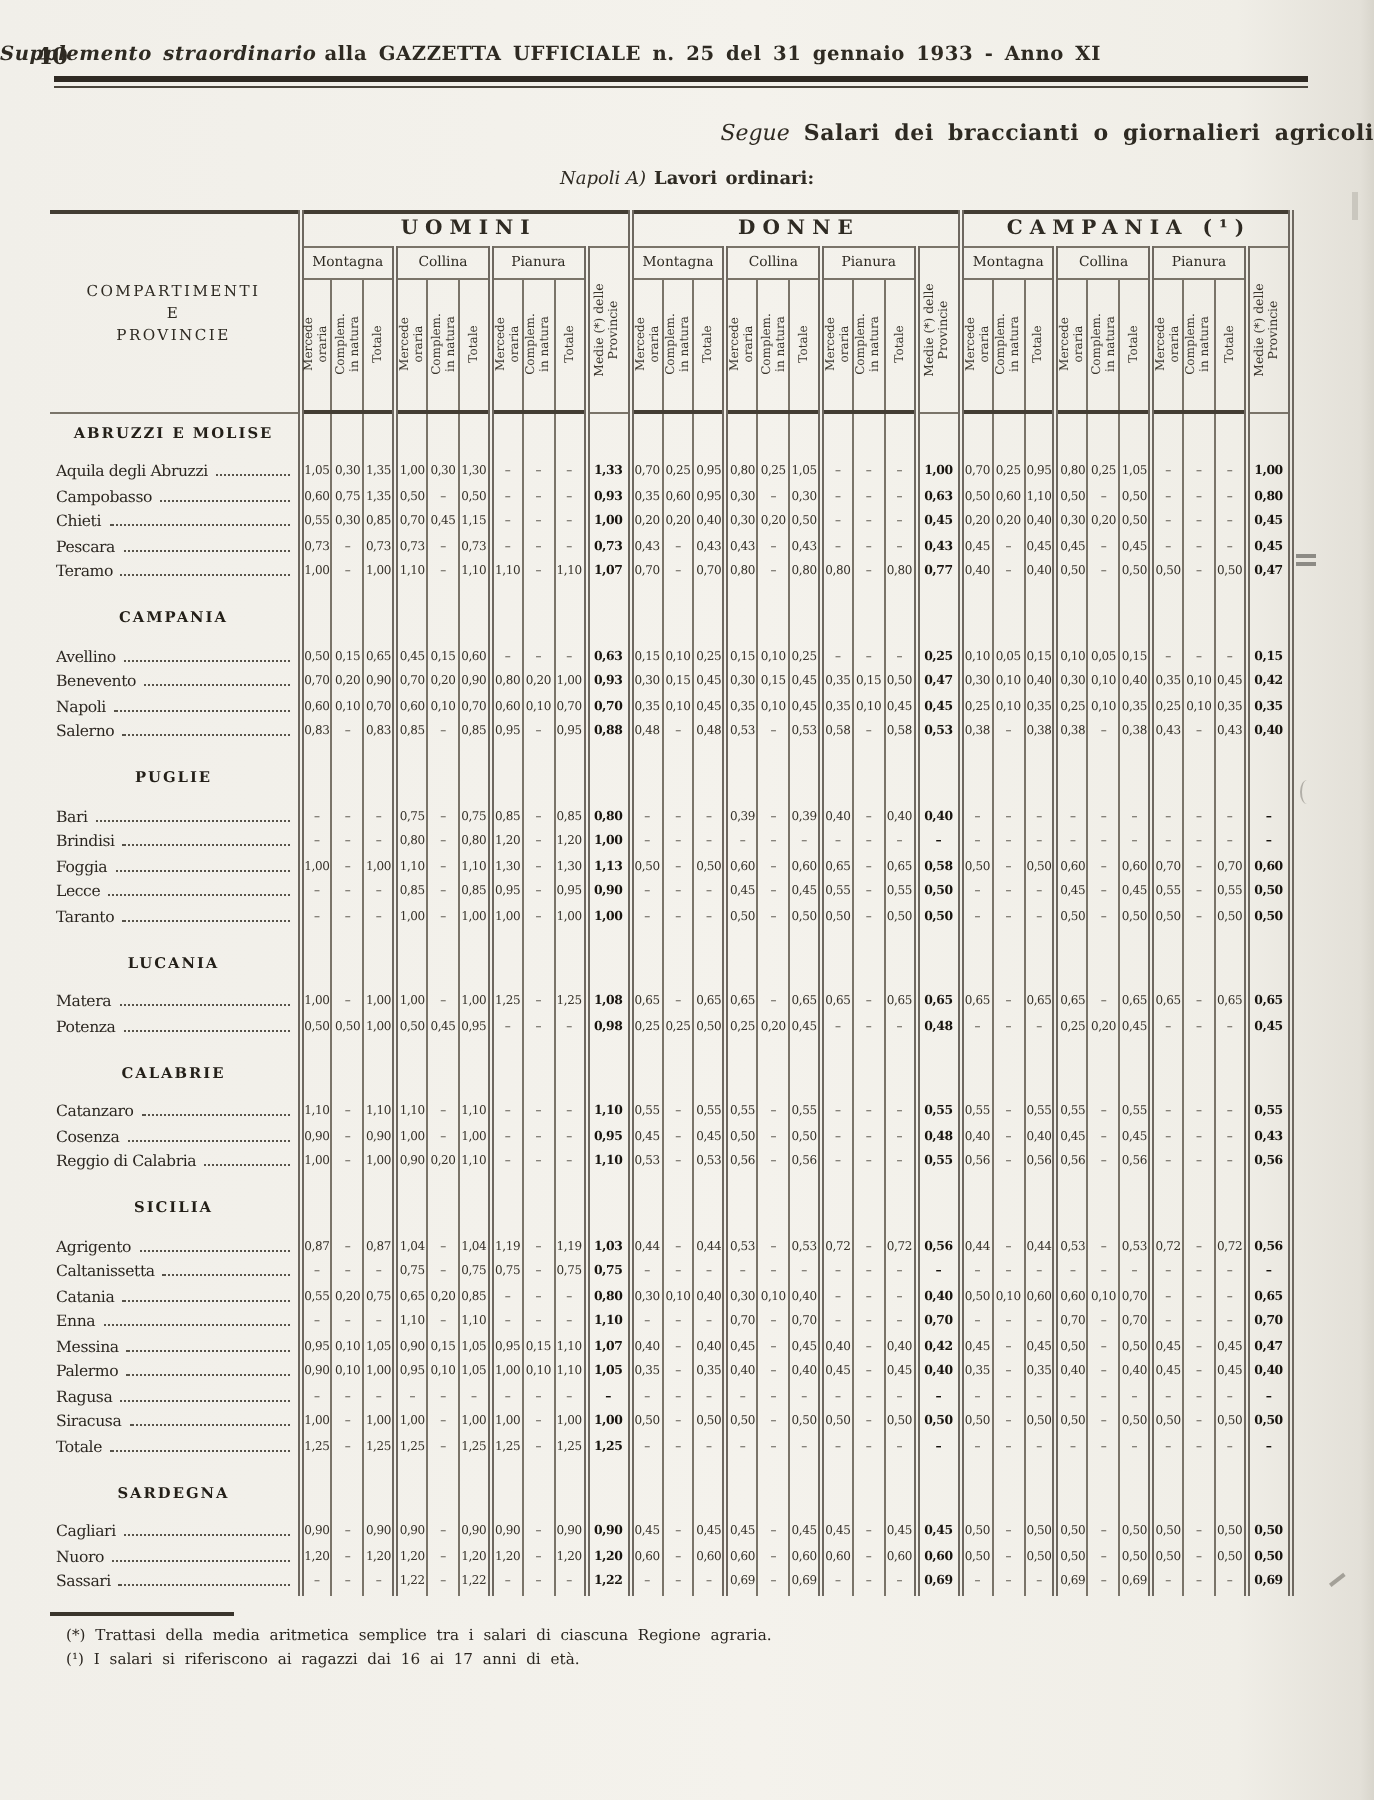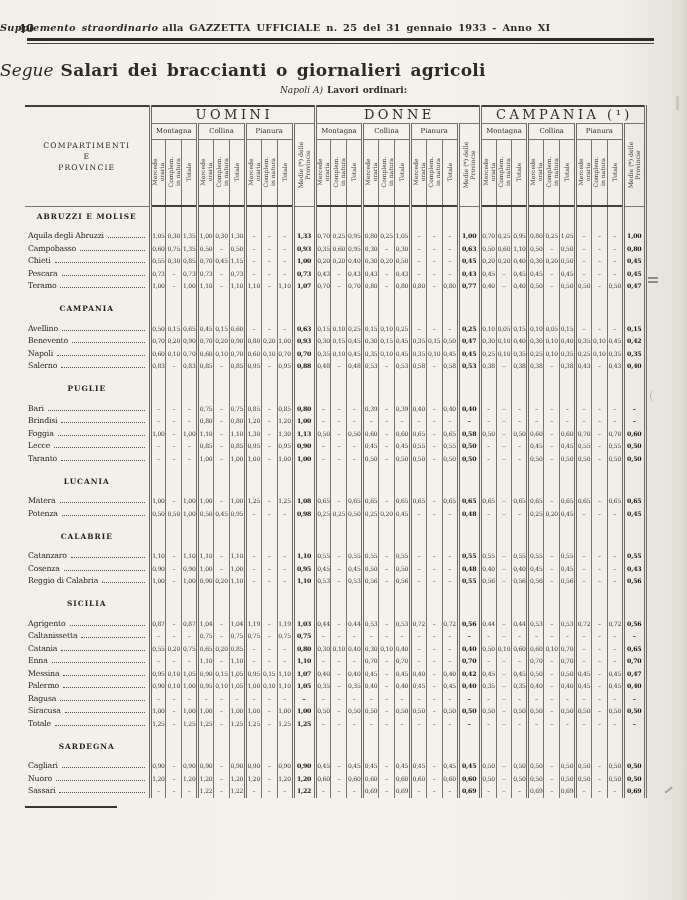--- a/index.html
+++ b/index.html
@@ -16,7 +16,7 @@
   .rule { position:absolute; top:38px; left:27px; width:627px; height:6px;
           border-top:3px solid #2f2a23; border-bottom:1px solid #4a453c; }
 
-  .t1 { position:absolute; top:60px; left:0; width:100%; text-align:left; font-size:17px; }
+  .t1 { position:absolute; top:60px; left:0; width:100%; text-align:right; font-size:11px; }
   .t1 .seg { font-style:italic; font-weight:400; margin-right:7px; }
   .t1 b { font-weight:700; word-spacing:3px; letter-spacing:.3px; }
   .t2 { position:absolute; top:85px; left:0; width:100%; text-align:center; font-size:9px; }

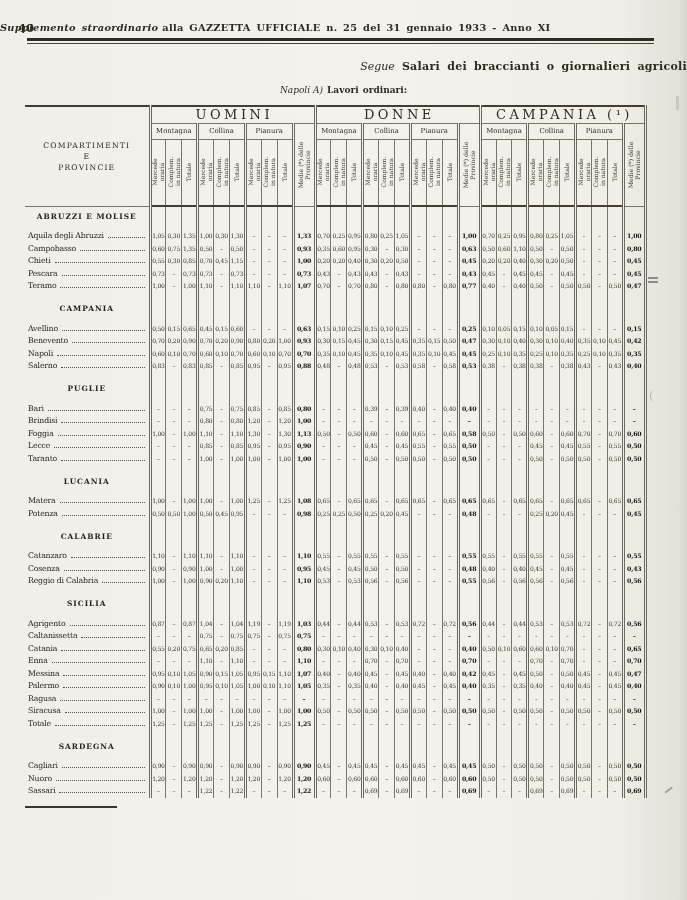--- a/index.html
+++ b/index.html
@@ -35,7 +35,7 @@
   tr.g3 th { height:67px; border-bottom:2px solid #433d33; }
   th.corner { border-bottom:2px solid #433d33; font-size:7.6px; letter-spacing:1.2px; font-weight:400; }
   th.corner div { margin:2px 0; text-align:center; }
-  th.grp { font-size:13px; letter-spacing:3.5px; text-indent:3.5px; font-weight:400; }
+  th.grp { font-size:10px; letter-spacing:3.5px; text-indent:3.5px; font-weight:700; }
   th.zone { font-size:6.9px; font-weight:400; }
   th.medieh { border-bottom:2px solid #433d33; position:relative; }
   th.rot { position:relative; }

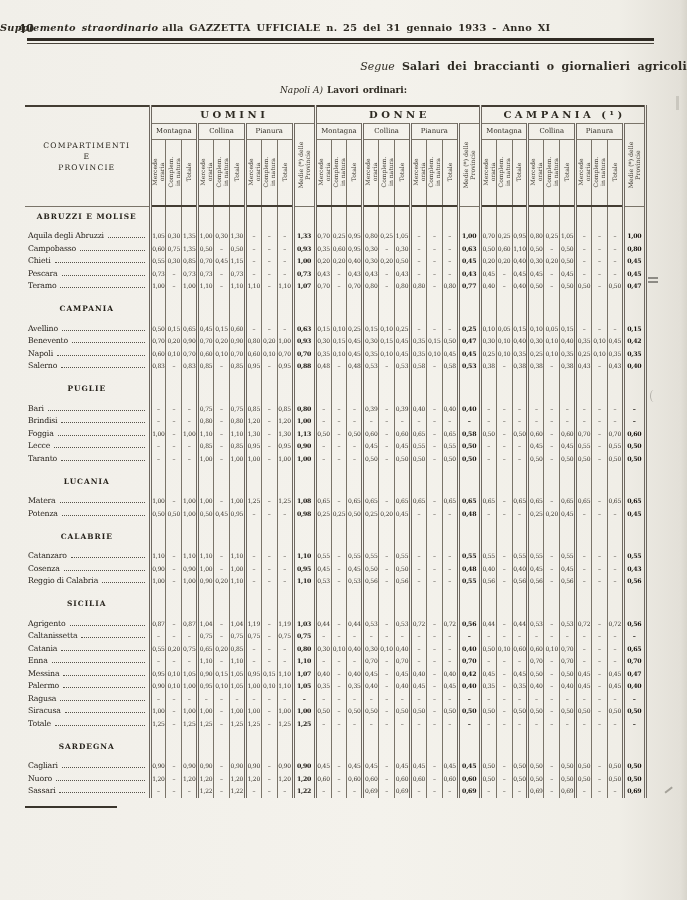--- a/index.html
+++ b/index.html
@@ -2128,6 +2128,10 @@
   </table>
 
   <div class="fn-rule"></div>
+  <div class="footnotes">
+    <div>(*) Trattasi della media aritmetica semplice tra i salari di ciascuna Regione agraria.</div>
+    <div>(¹) I salari si riferiscono ai ragazzi dai 16 ai 17 anni di età.</div>
+  </div>
 
   <div class="art-eq"></div>
   <div class="art-paren"></div>

